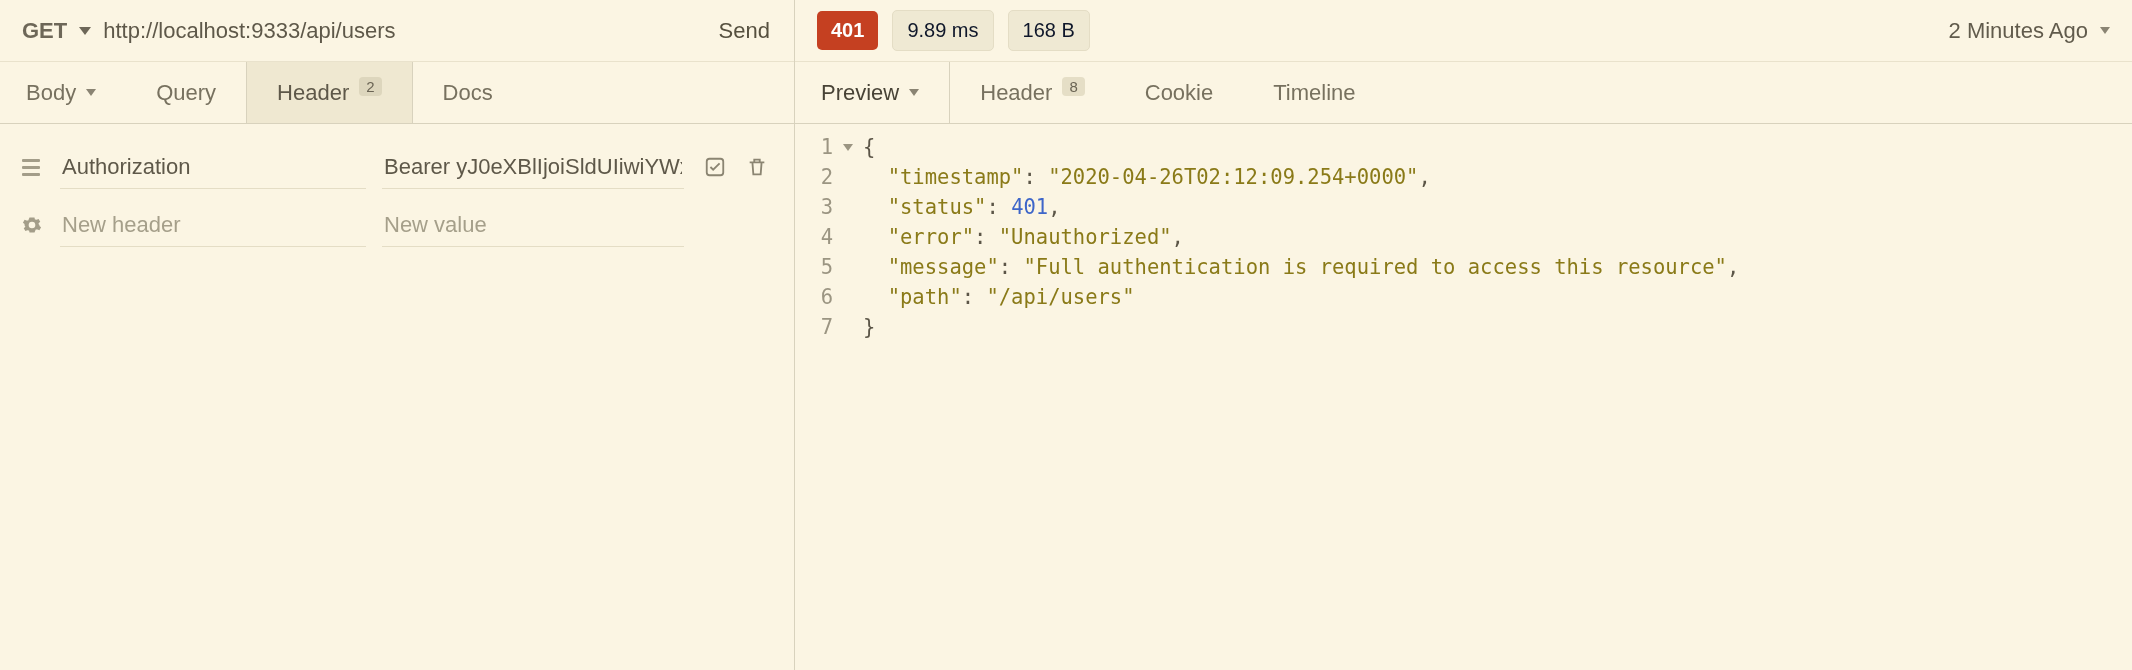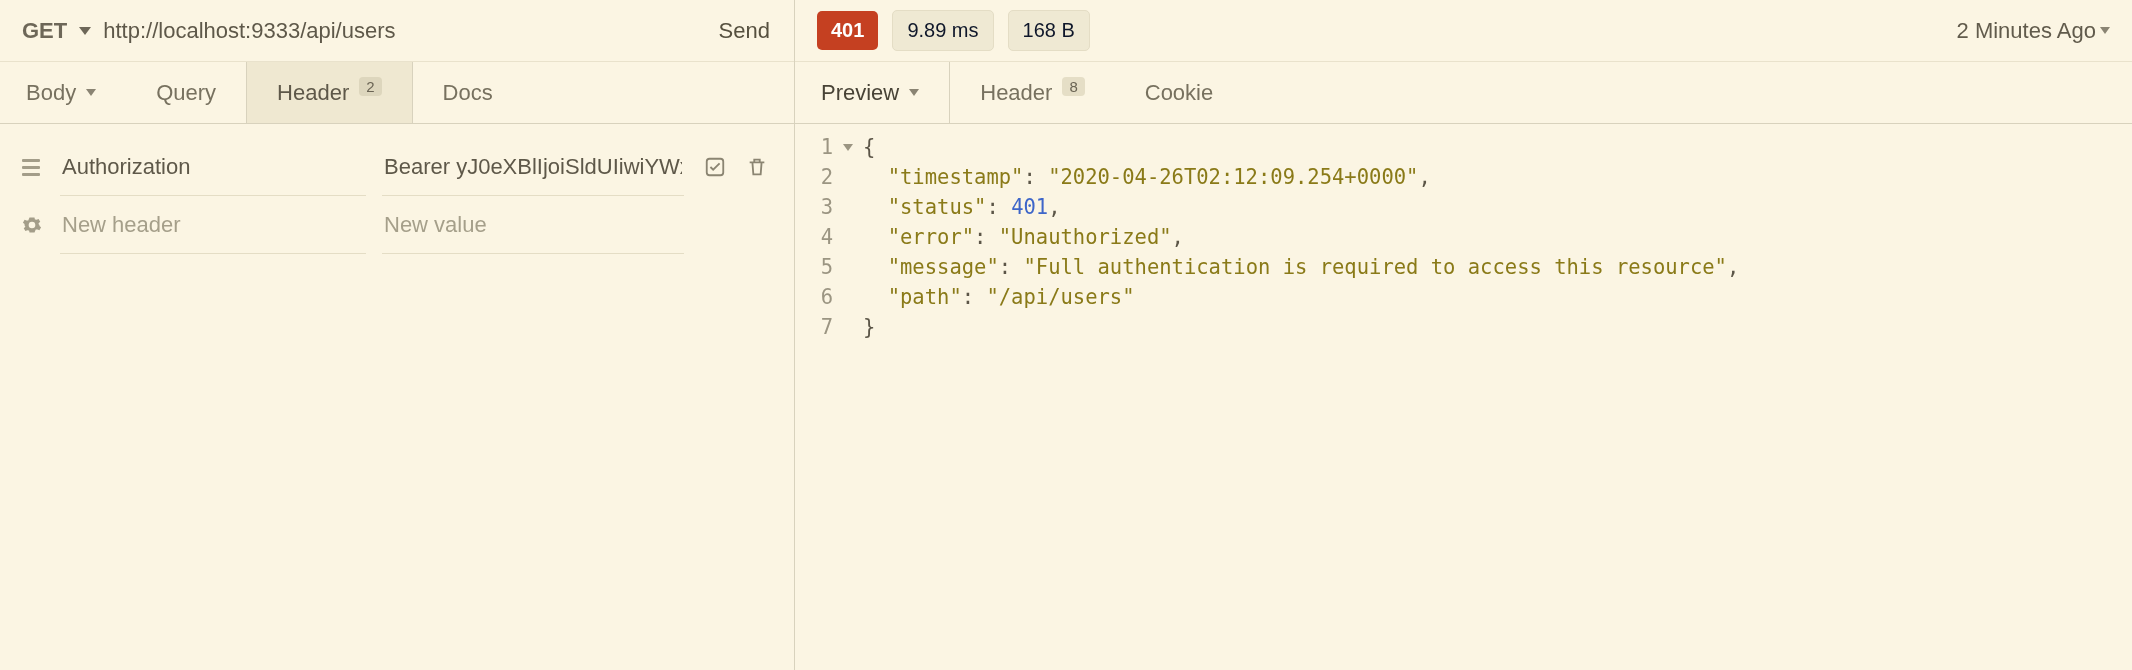--- a/index.html
+++ b/index.html
@@ -91,7 +91,7 @@
   .time-ago {
     display: flex;
     align-items: center;
-    gap: 4px;
+    gap: 12px;
     color: #615b4c;
     cursor: pointer;
   }

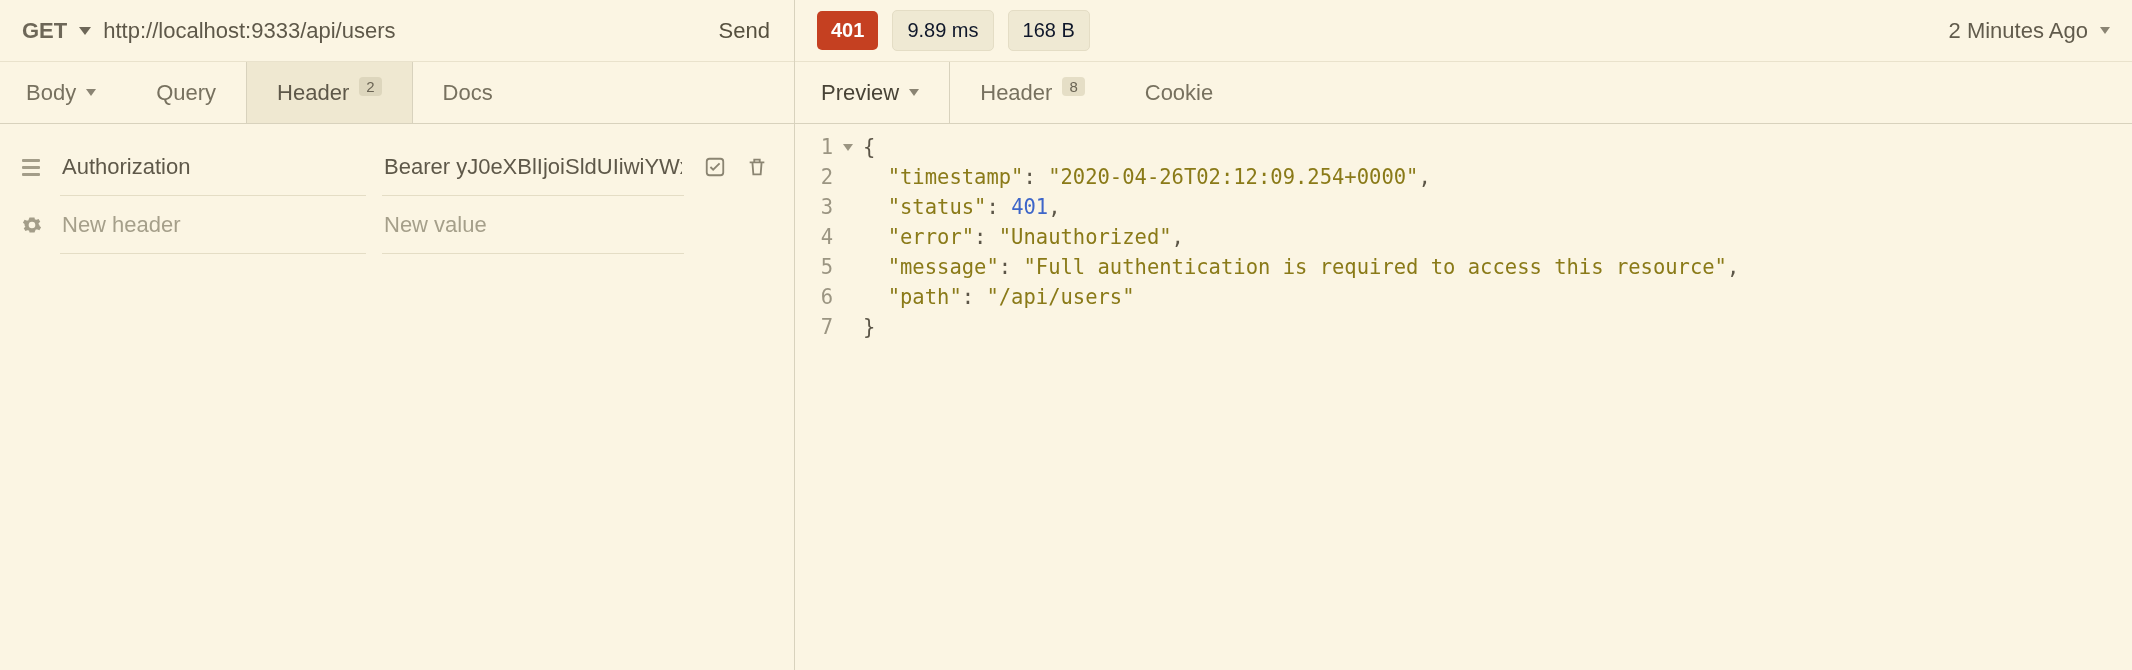--- a/index.html
+++ b/index.html
@@ -316,6 +316,9 @@
       <div class="tab">
         <span>Cookie</span>
       </div>
+      <div class="tab">
+        <span>Timeline</span>
+      </div>
     </div>
 
     <div class="code-area" id="code-area">

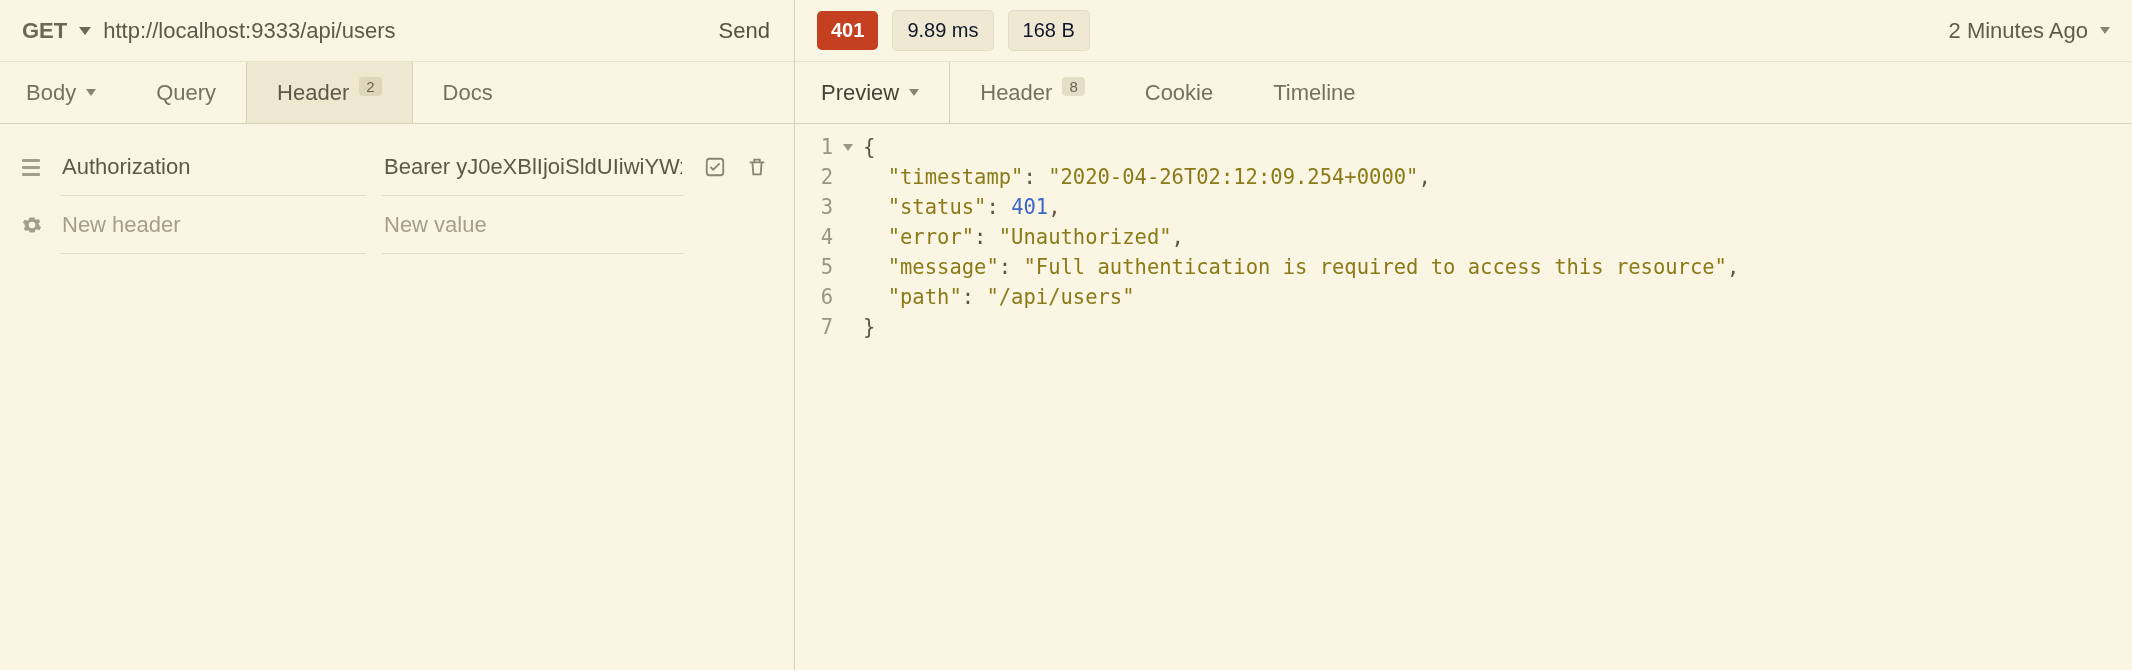--- a/index.html
+++ b/index.html
@@ -140,6 +140,7 @@
   }
   .header-row {
     display: flex;
+    align-items: center;
     height: 58px;
   }
   .drag-handle, .gear-handle {

